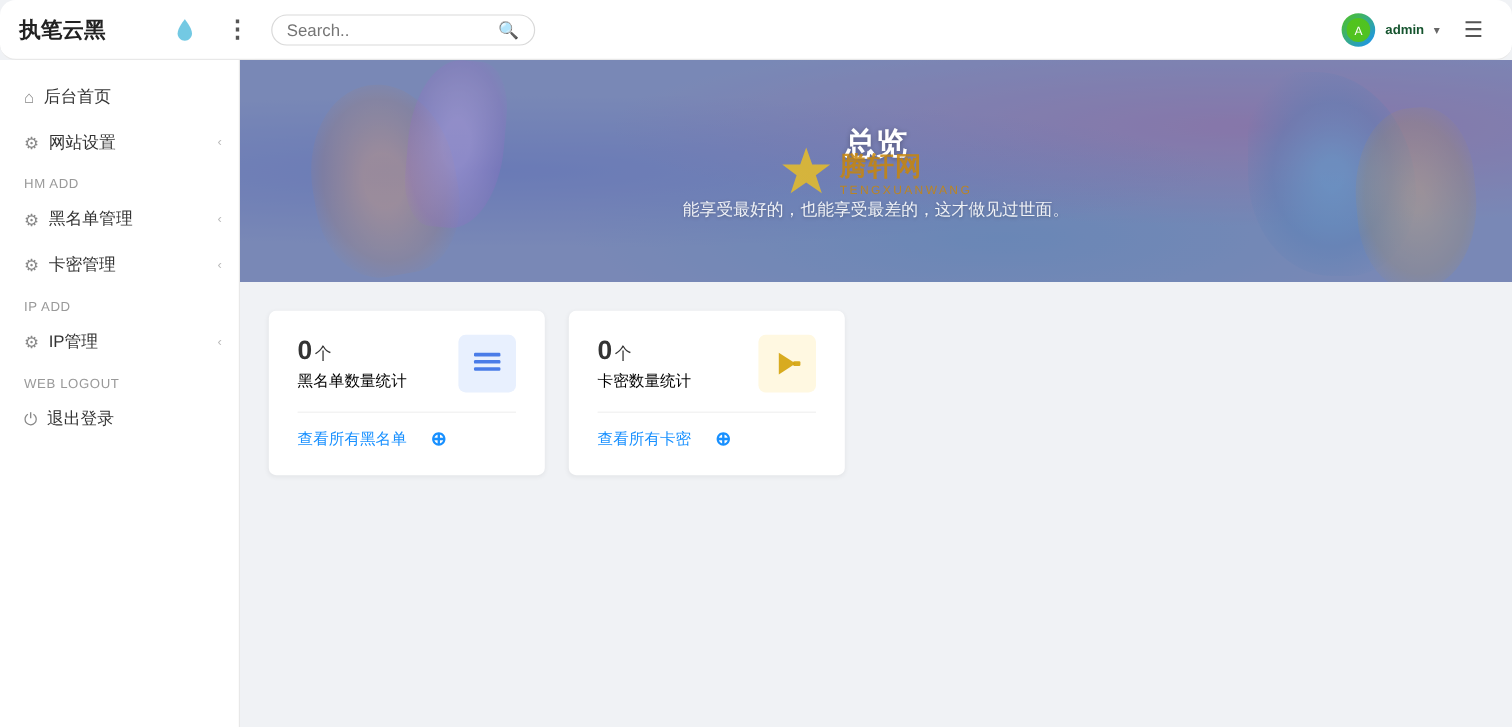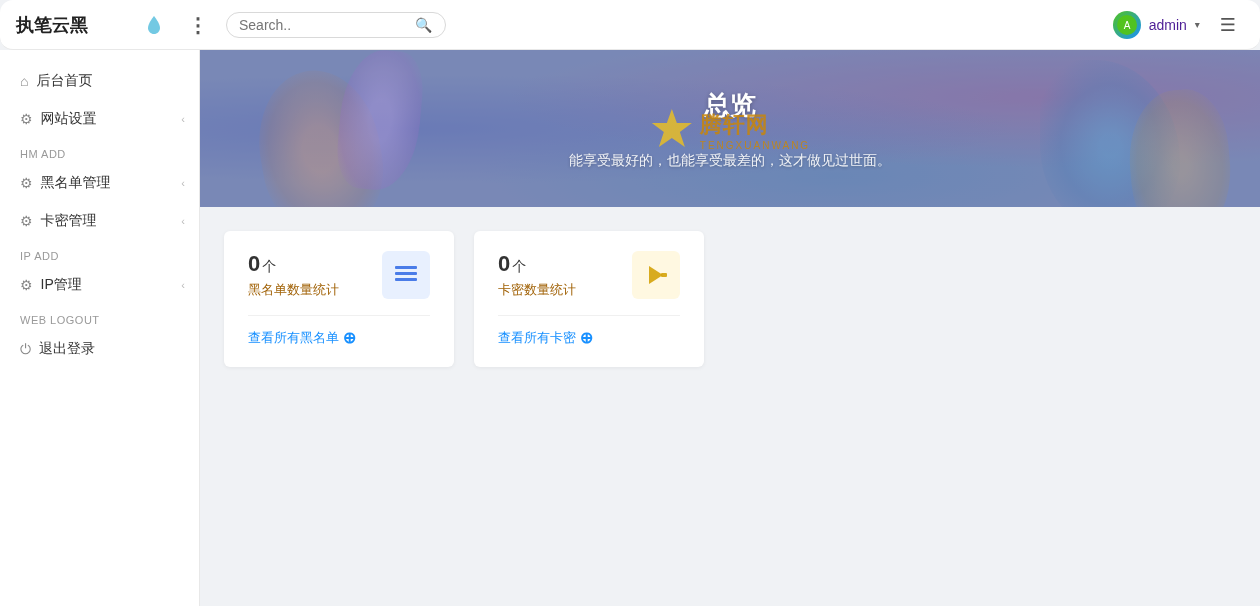--- a/index.html
+++ b/index.html
@@ -58,7 +58,7 @@
       display: flex; align-items: center; justify-content: center;
       font-size: 12px; color: #fff;
     }
-    .user-name { font-size: 14px; color: #4c1d95; }
+    .user-name { font-size: 11px; color: #14532d; font-weight: bold; }
     .chevron-down { font-size: 10px; color: #666; }
     .menu-lines {
       font-size: 18px; color: #555; cursor: pointer;

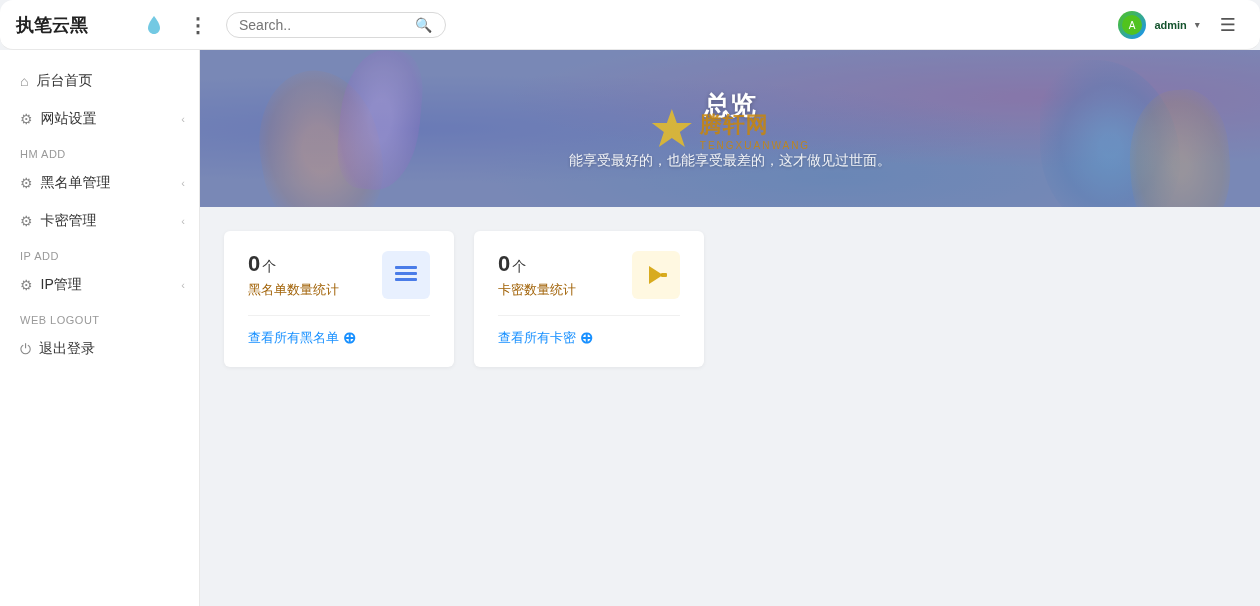--- a/index.html
+++ b/index.html
@@ -111,7 +111,7 @@
     
     .banner {
       width: 100%;
-      height: 157px;
+      height: 185px;
       background: linear-gradient(135deg, #667eea55 0%, #764ba255 50%, #f093fb33 100%),
                   linear-gradient(45deg, #4facfe33 0%, #00f2fe33 100%);
       background-color: #6c7fbb;

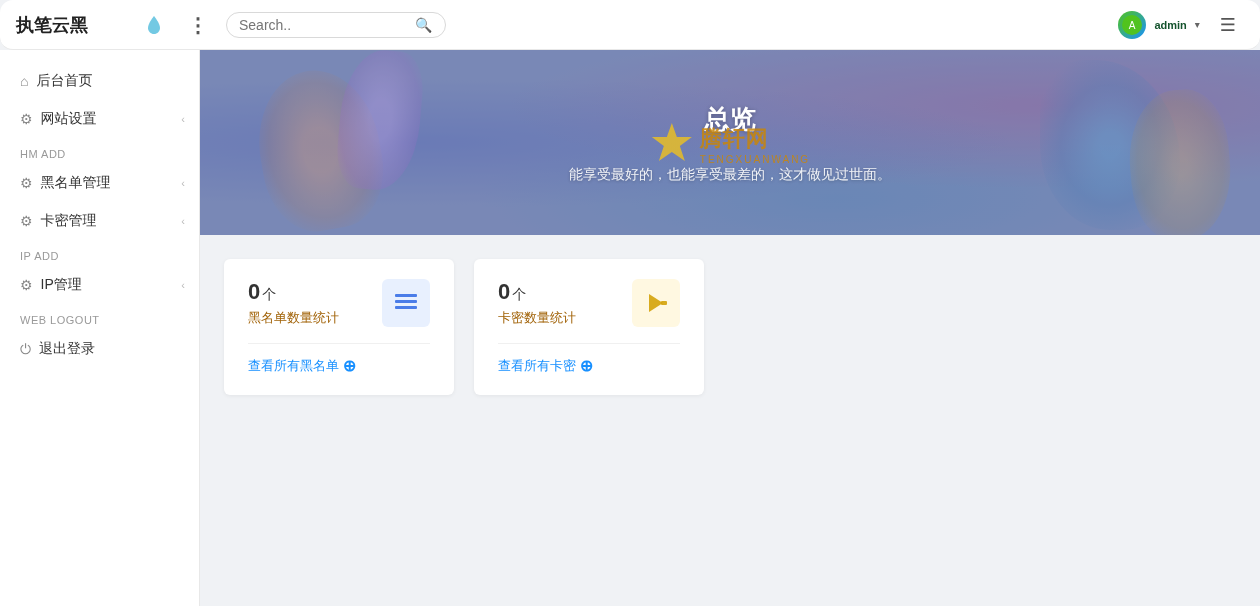--- a/index.html
+++ b/index.html
@@ -193,7 +193,7 @@
       display: flex; justify-content: space-between; align-items: center;
       margin-bottom: 16px;
     }
-    .stat-label { font-size: 13px; color: #a16207; margin-top: 4px; }
+    .stat-label { font-size: 13px; color: #000000; margin-top: 4px; }
     .stat-icon-box {
       width: 48px; height: 48px;
       background: #e8f0fe;

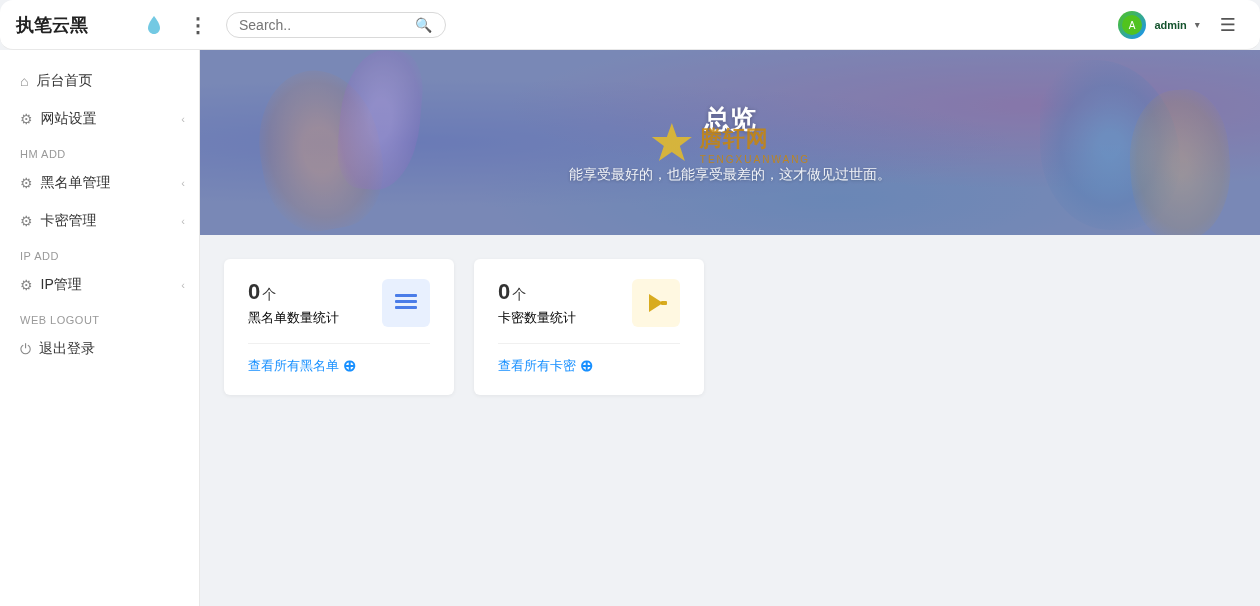--- a/index.html
+++ b/index.html
@@ -203,7 +203,7 @@
     }
     .stat-link {
       color: #1890ff; font-size: 13px; cursor: pointer;
-      display: flex; align-items: center; gap: 4px;
+      display: flex; align-items: center; gap: 20px;
       text-decoration: none;
       border-top: 1px solid #f0f0f0;
       padding-top: 12px;

